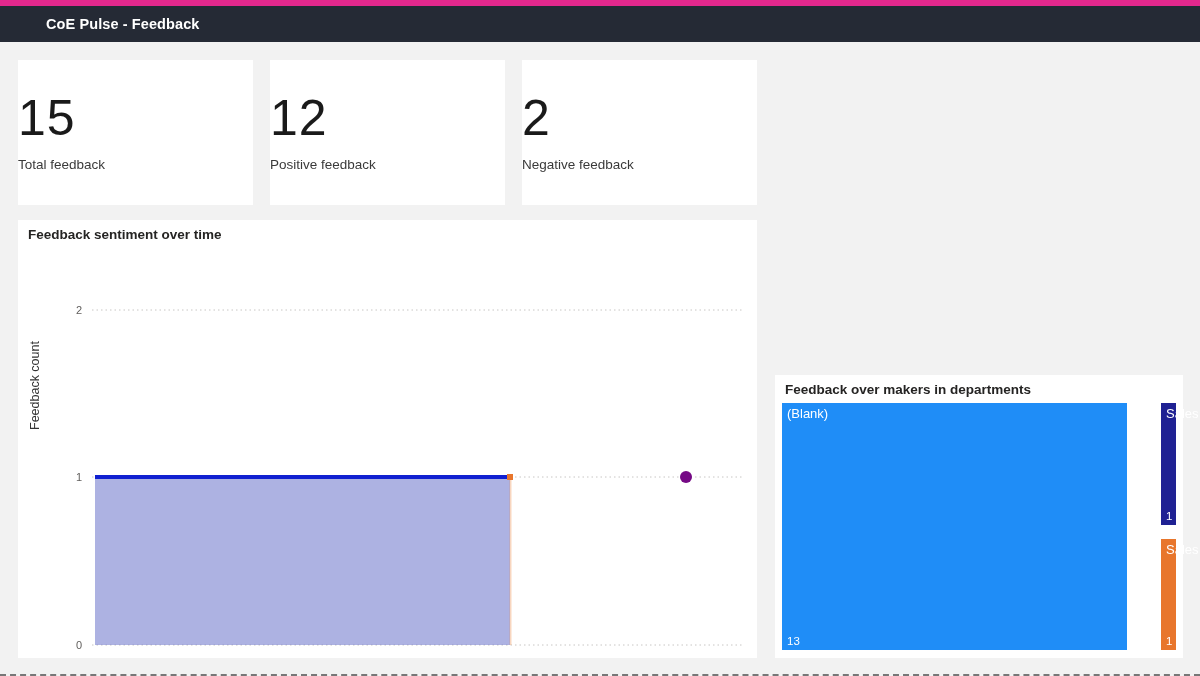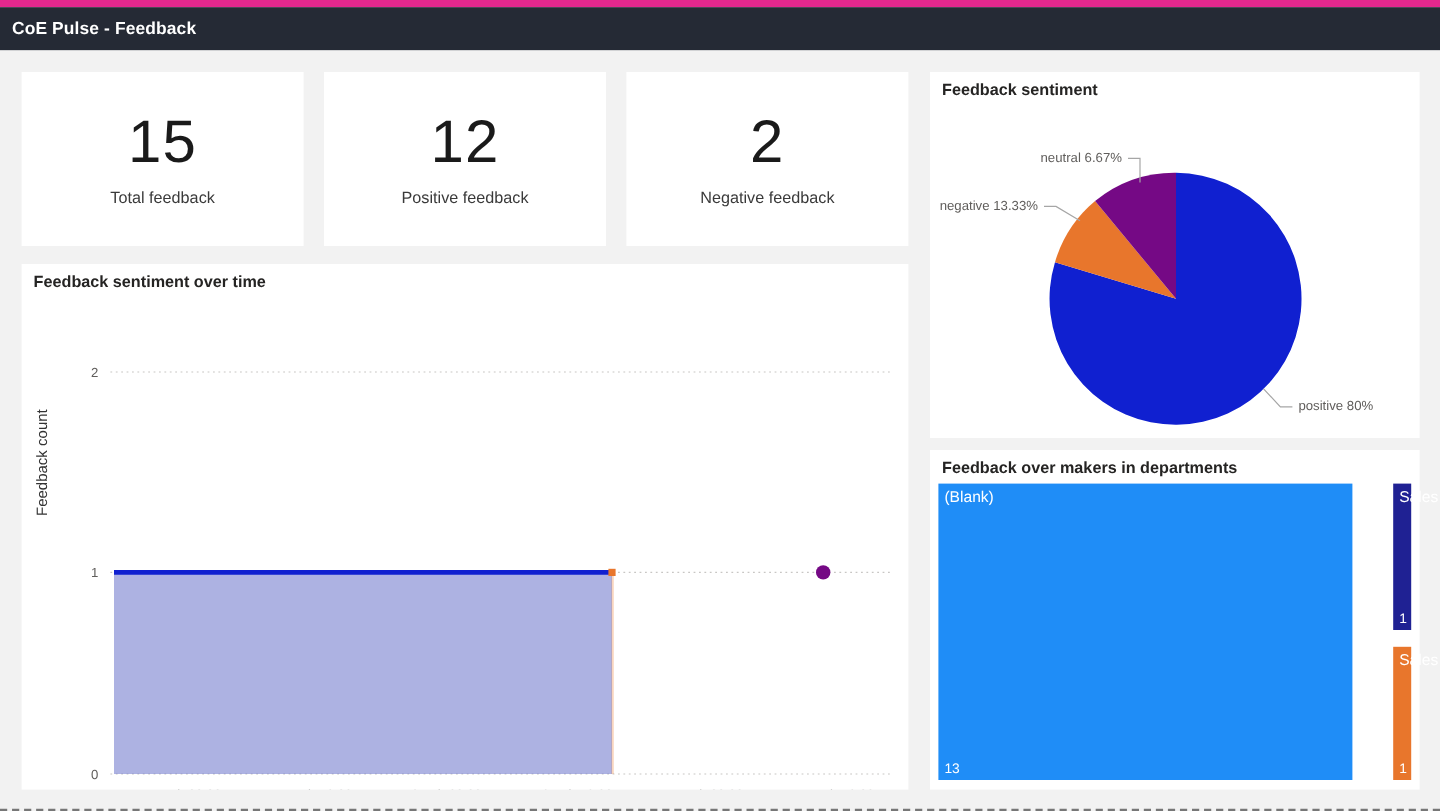--- a/index.html
+++ b/index.html
@@ -24,7 +24,7 @@
     position: absolute; top: 6px; left: 0;
     width: 1200px; height: 36px;
     background: #252a35;
-    display: flex; align-items: center;
+    display: flex; align-items: center; padding-left: 36px;
   }
   .title-bar .app-title {
     color: #ffffff;

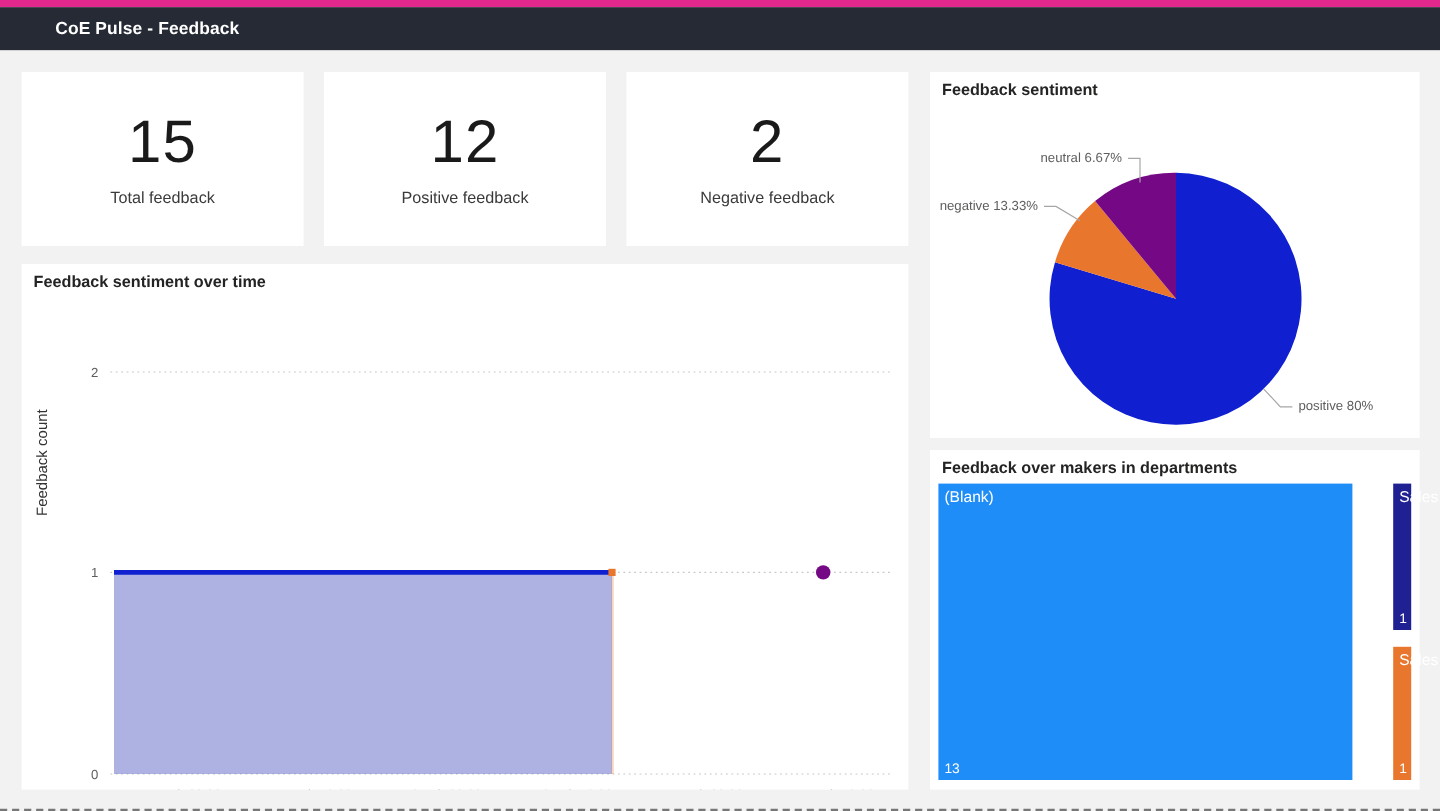--- a/index.html
+++ b/index.html
@@ -190,26 +190,6 @@
       </svg>
     </div>
 
-    <div class="panel piepanel">
-      <div class="panel-title">Feedback sentiment</div>
-      <svg class="piewrap" viewBox="0 0 408 280">
-
-        <path d="M 205 165 L 205 60 A 105 105 0 1 1 104.15 134.44 Z" fill="#1020d0"></path>
-
-        <path d="M 205 165 L 104.15 134.44 A 105 105 0 0 1 137.57 83.53 Z" fill="#e8762c"></path>
-
-        <path d="M 205 165 L 137.57 83.53 A 105 105 0 0 1 205 60 Z" fill="#750985"></path>
-
-        <polyline points="175,68 175,48 165,48" fill="none" stroke="#a6a6a6" stroke-width="1"></polyline>
-        <text class="pie-label" x="160" y="51" text-anchor="end">neutral 6.67%</text>
-
-        <polyline points="125,100 105,88 95,88" fill="none" stroke="#a6a6a6" stroke-width="1"></polyline>
-        <text class="pie-label" x="90" y="91" text-anchor="end">negative 13.33%</text>
-
-        <polyline points="278,240 292,255 302,255" fill="none" stroke="#a6a6a6" stroke-width="1"></polyline>
-        <text class="pie-label" x="307" y="258" text-anchor="start">positive 80%</text>
-      </svg>
-    </div>
 
     <div class="panel treepanel">
       <div class="panel-title">Feedback over makers in departments</div>

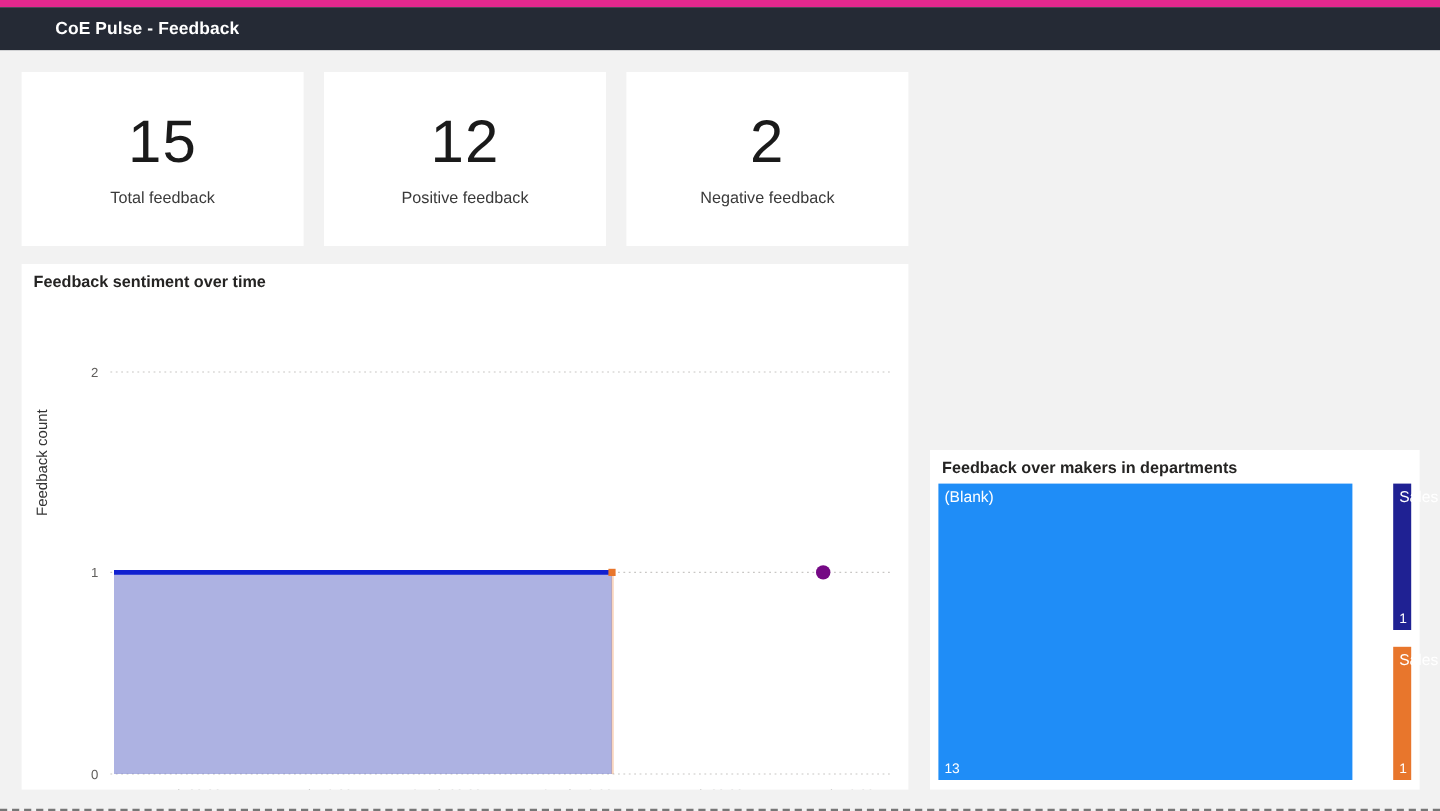--- a/index.html
+++ b/index.html
@@ -53,7 +53,7 @@
   
   .kpi {
     display: flex; flex-direction: column;
-    align-items: center; justify-content: center;
+    justify-content: center;
     height: 145px;
   }
   .kpi-value {

